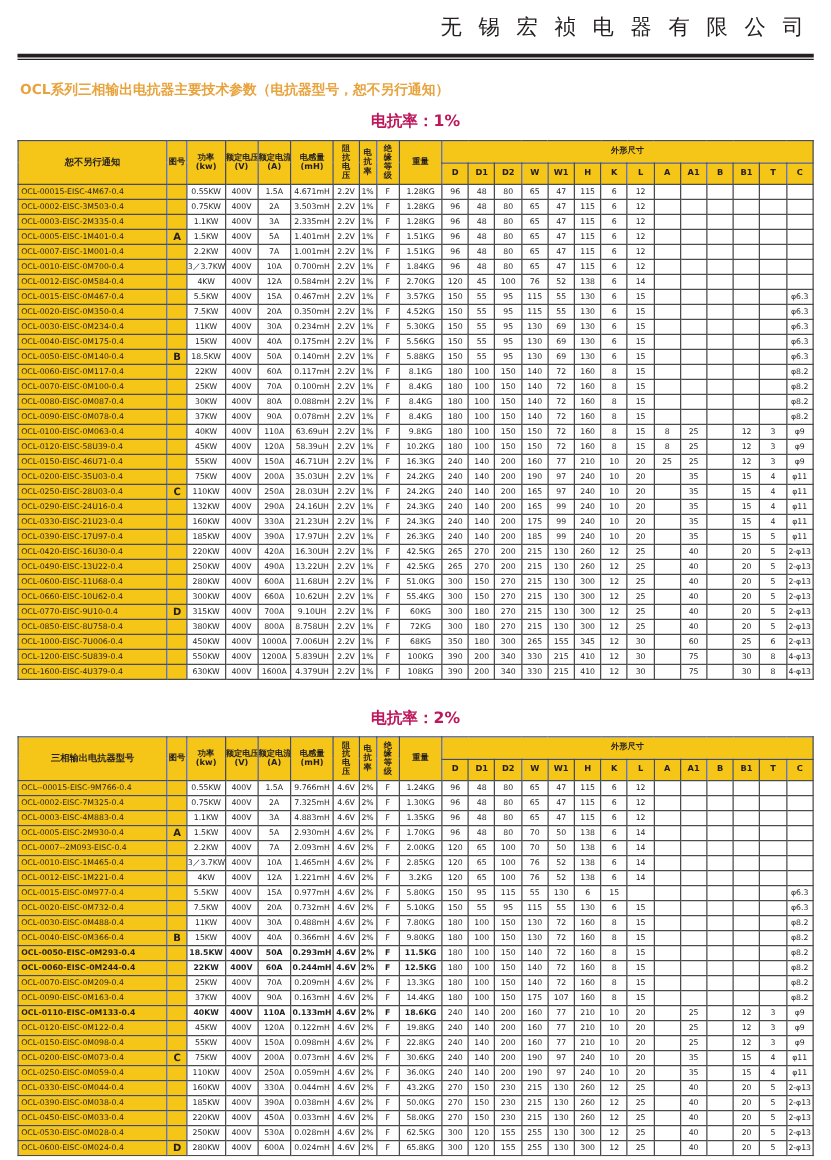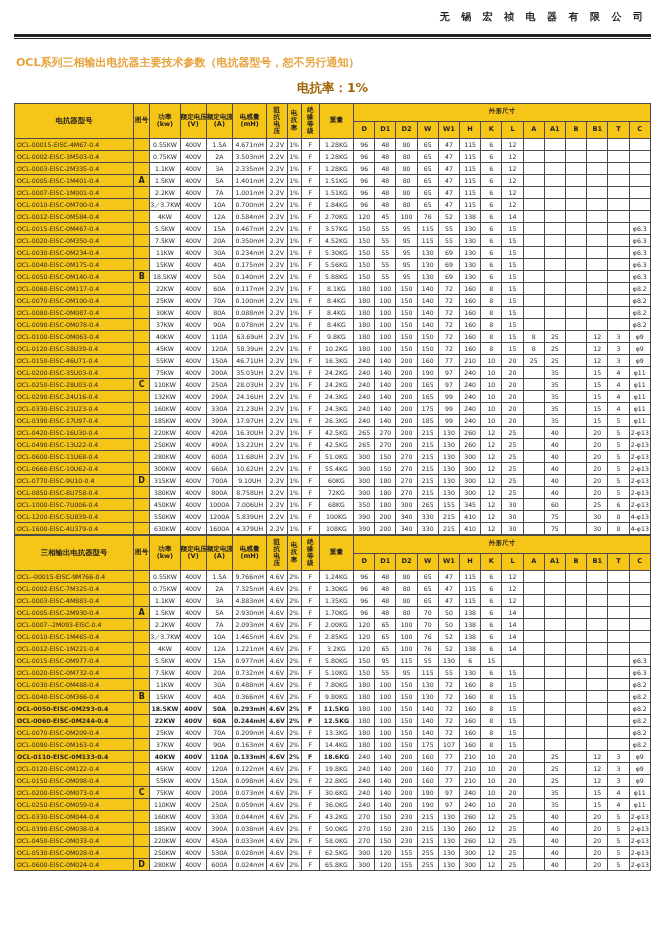--- a/index.html
+++ b/index.html
@@ -16,10 +16,10 @@
     padding:10px 4px 4px 0;
   }
   .brand .cn{
-    font-size:10px;
+    font-size:17px;
     letter-spacing:4px;
     color:#231f20;
-    font-weight:bold;
+    font-weight:normal;
   }
   .brand .en{
     font-size:10.5px;

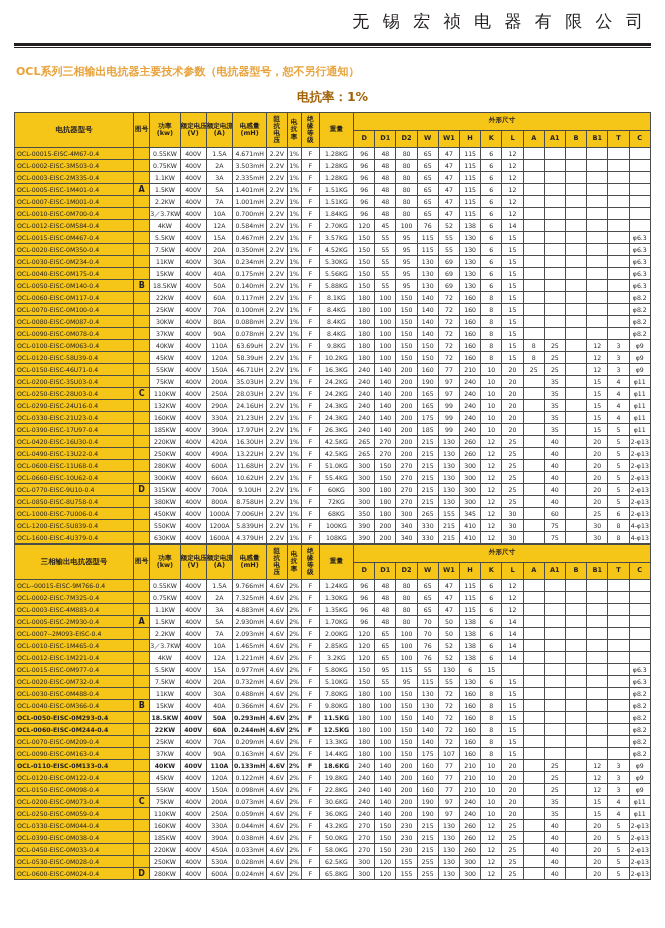--- a/index.html
+++ b/index.html
@@ -46,7 +46,7 @@
     font-weight:bold;
     font-size:12.5px;
     margin:8px 0 6px 0;
-    color:#a16207;
+    color:#be185d;
   }
   .rate-title.second{margin-top:22px;}
   

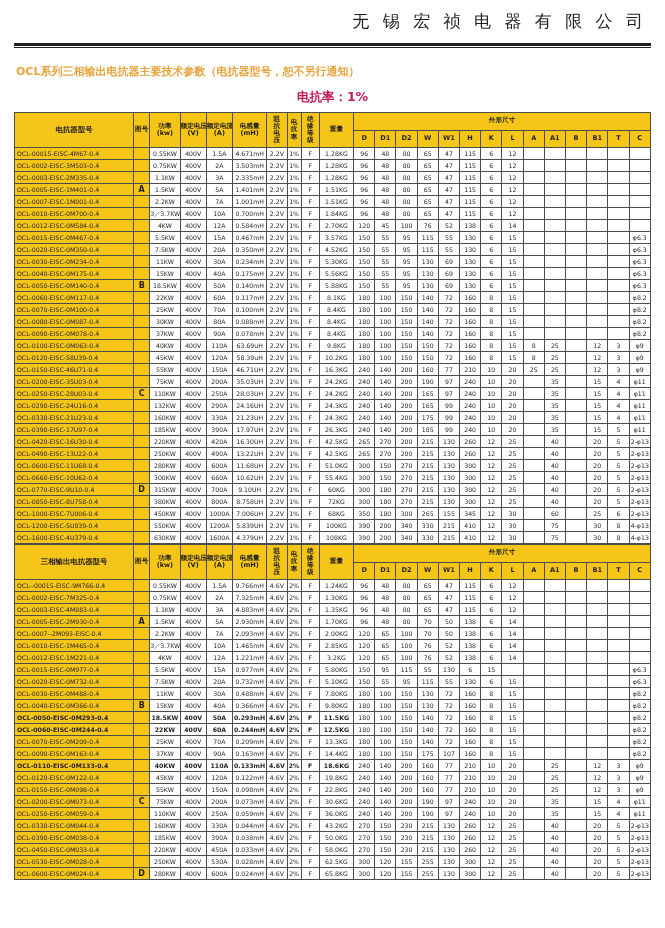--- a/index.html
+++ b/index.html
@@ -135,7 +135,7 @@
         </colgroup>
         <thead>
           <tr>
-            <th rowspan="2" class="tall model">电抗器型号</th>
+            <th rowspan="2" class="tall model">恕不另行通知</th>
             <th rowspan="2" class="tall">图号</th>
             <th rowspan="2" class="tall">
               <span class="hdr-stack">功率</span>

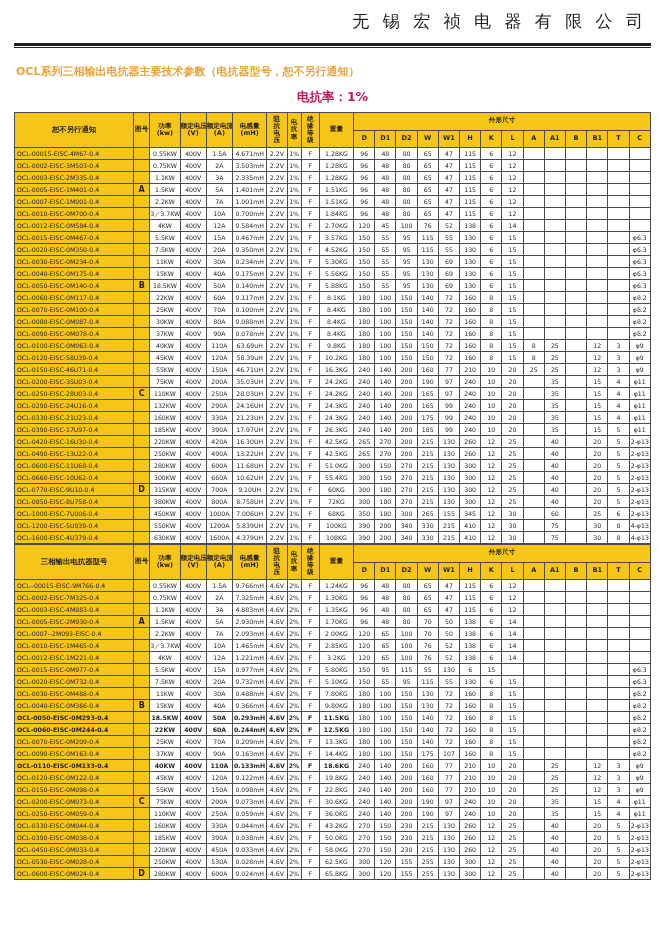--- a/index.html
+++ b/index.html
@@ -1051,6 +1051,7 @@
           </tr>
         </tbody>
       </table>
+      <div class="rate-title second">电抗率：2%</div>
       <table>
         <colgroup>
           <col style="width: 118px;">

